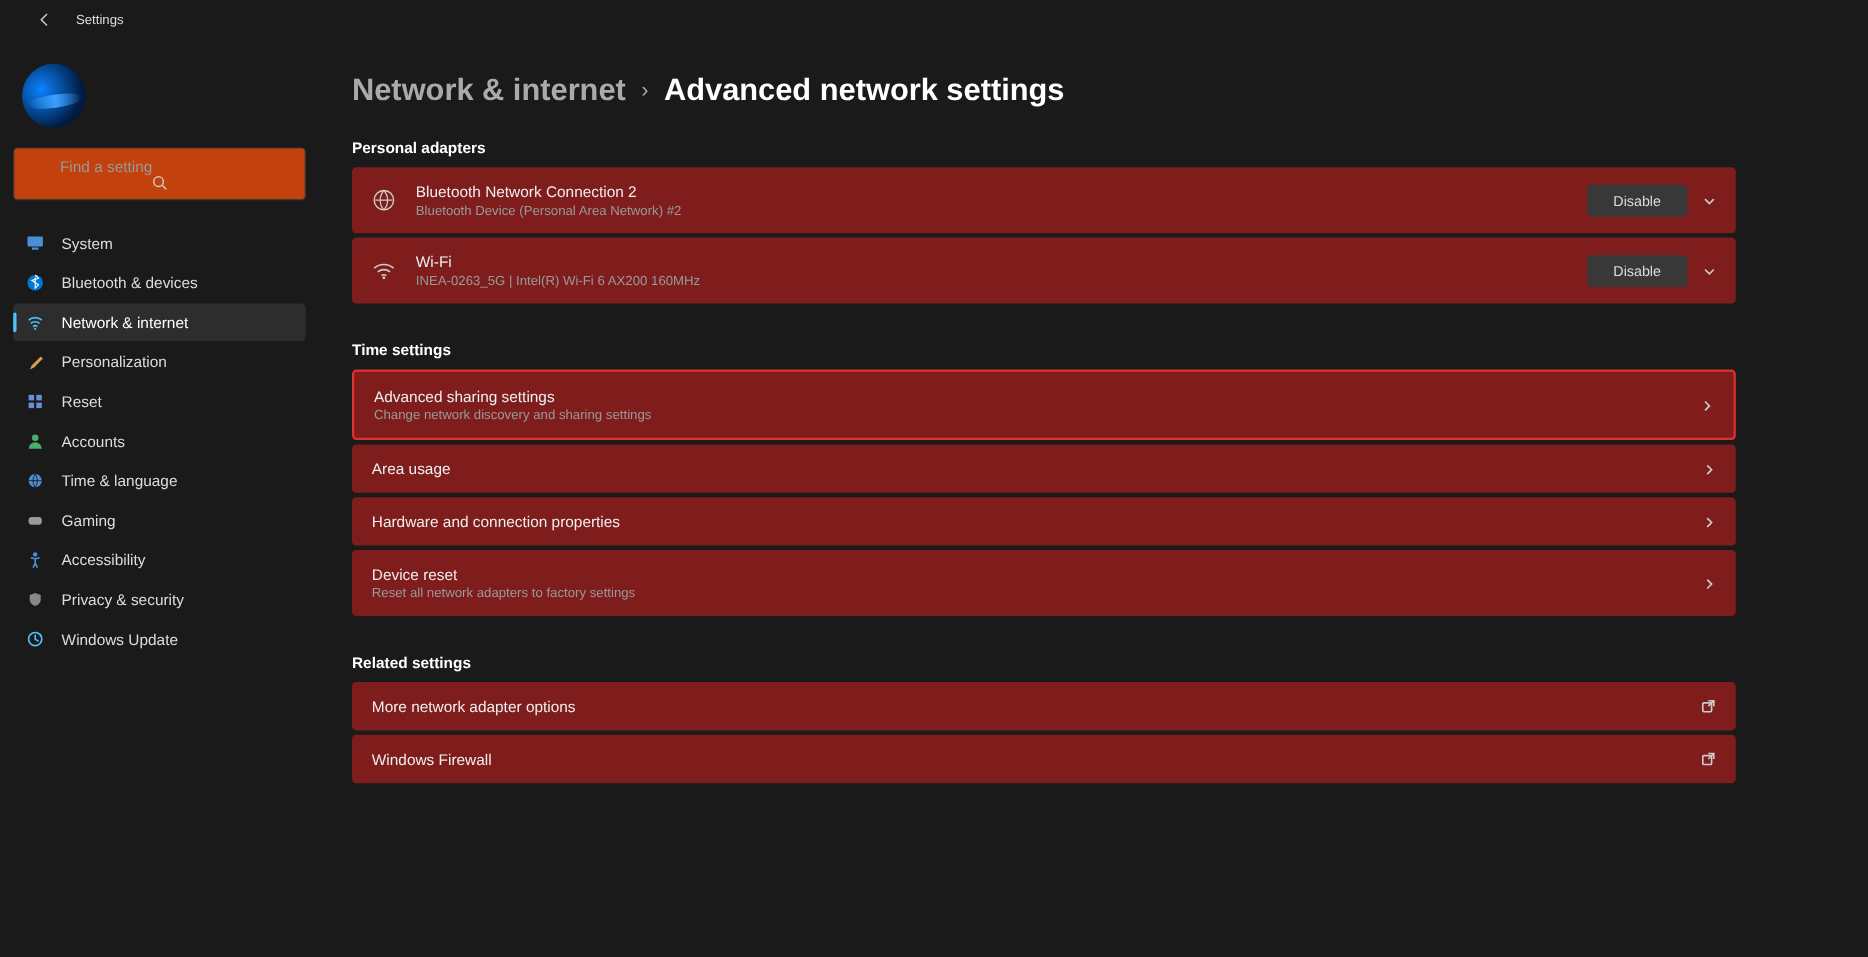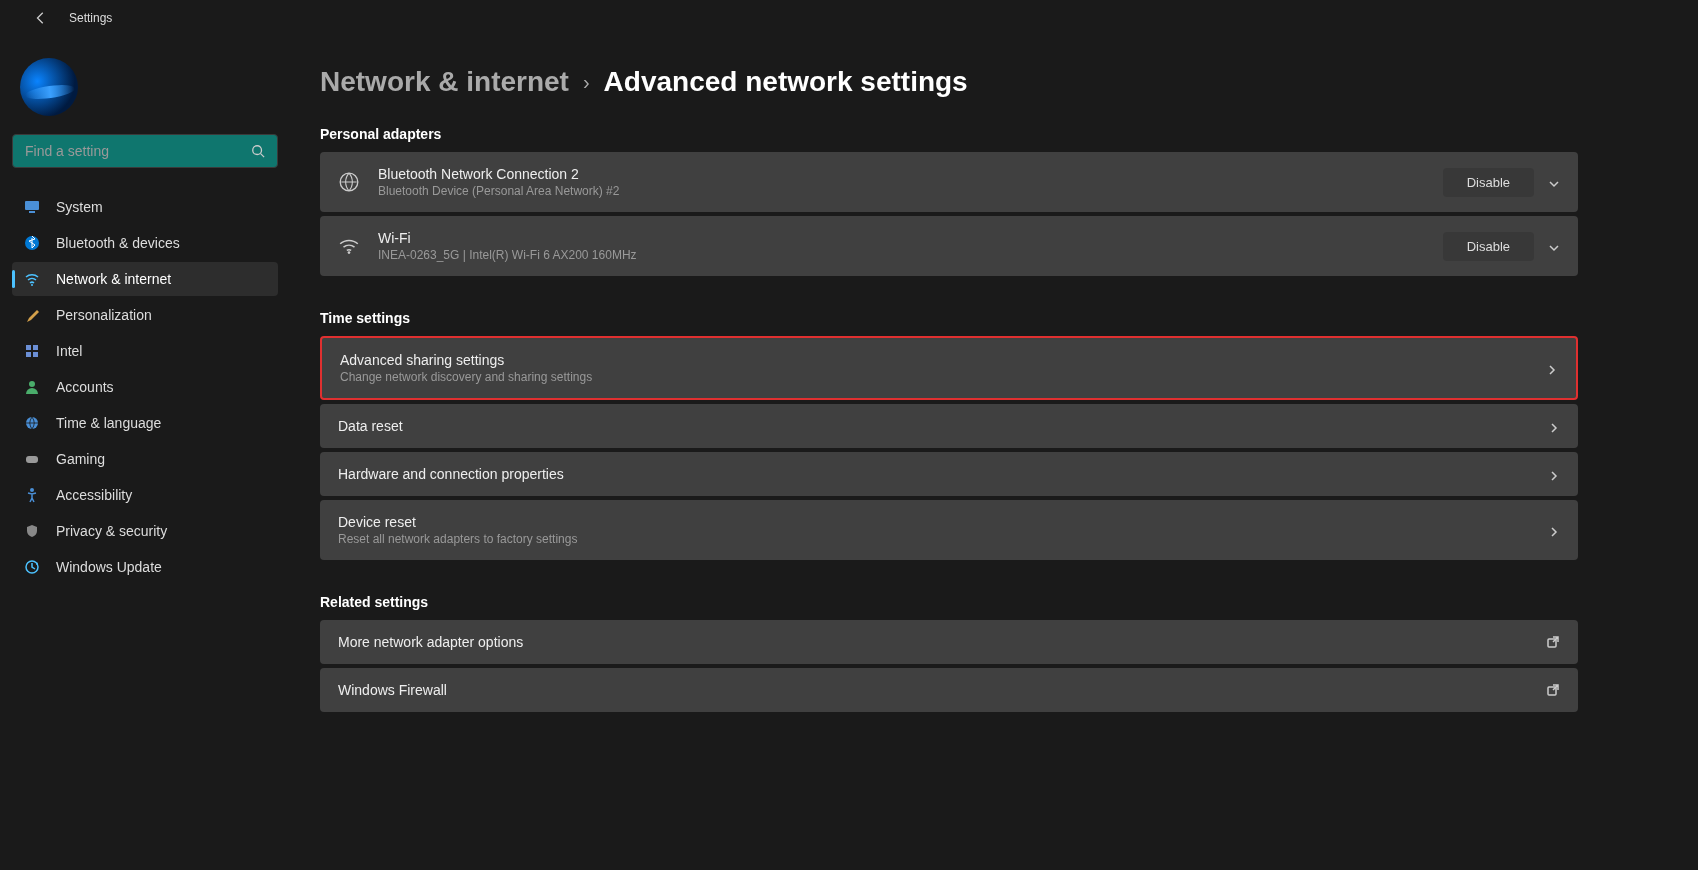--- a/index.html
+++ b/index.html
@@ -16,7 +16,7 @@
     .avatar { width: 58px; height: 58px; border-radius: 50%; margin: 12px 0 18px 8px; background: radial-gradient(circle at 30% 40%, #0a84ff, #001a40 70%); position: relative; overflow: hidden; }
     .avatar::after { content: ''; position: absolute; top: 28px; left: 5px; width: 50px; height: 12px; background: linear-gradient(90deg, transparent, #3aa0ff, transparent); border-radius: 50%; transform: rotate(-8deg); }
     
-    .search-box { display: flex; align-items: center; background: #0f766e; border: 1px solid #3a3a3a; border-radius: 4px; padding: 8px 12px; margin-bottom: 22px; }
+    .search-box { display: flex; align-items: center; background: #c2410c; border: 1px solid #3a3a3a; border-radius: 4px; padding: 8px 12px; margin-bottom: 22px; flex-direction: column; }
     .search-box input { flex: 1; background: transparent; border: none; outline: none; color: #ccc; font-size: 14px; }
     .search-box input::placeholder { color: #999; }
     .search-icon { width: 14px; height: 14px; }

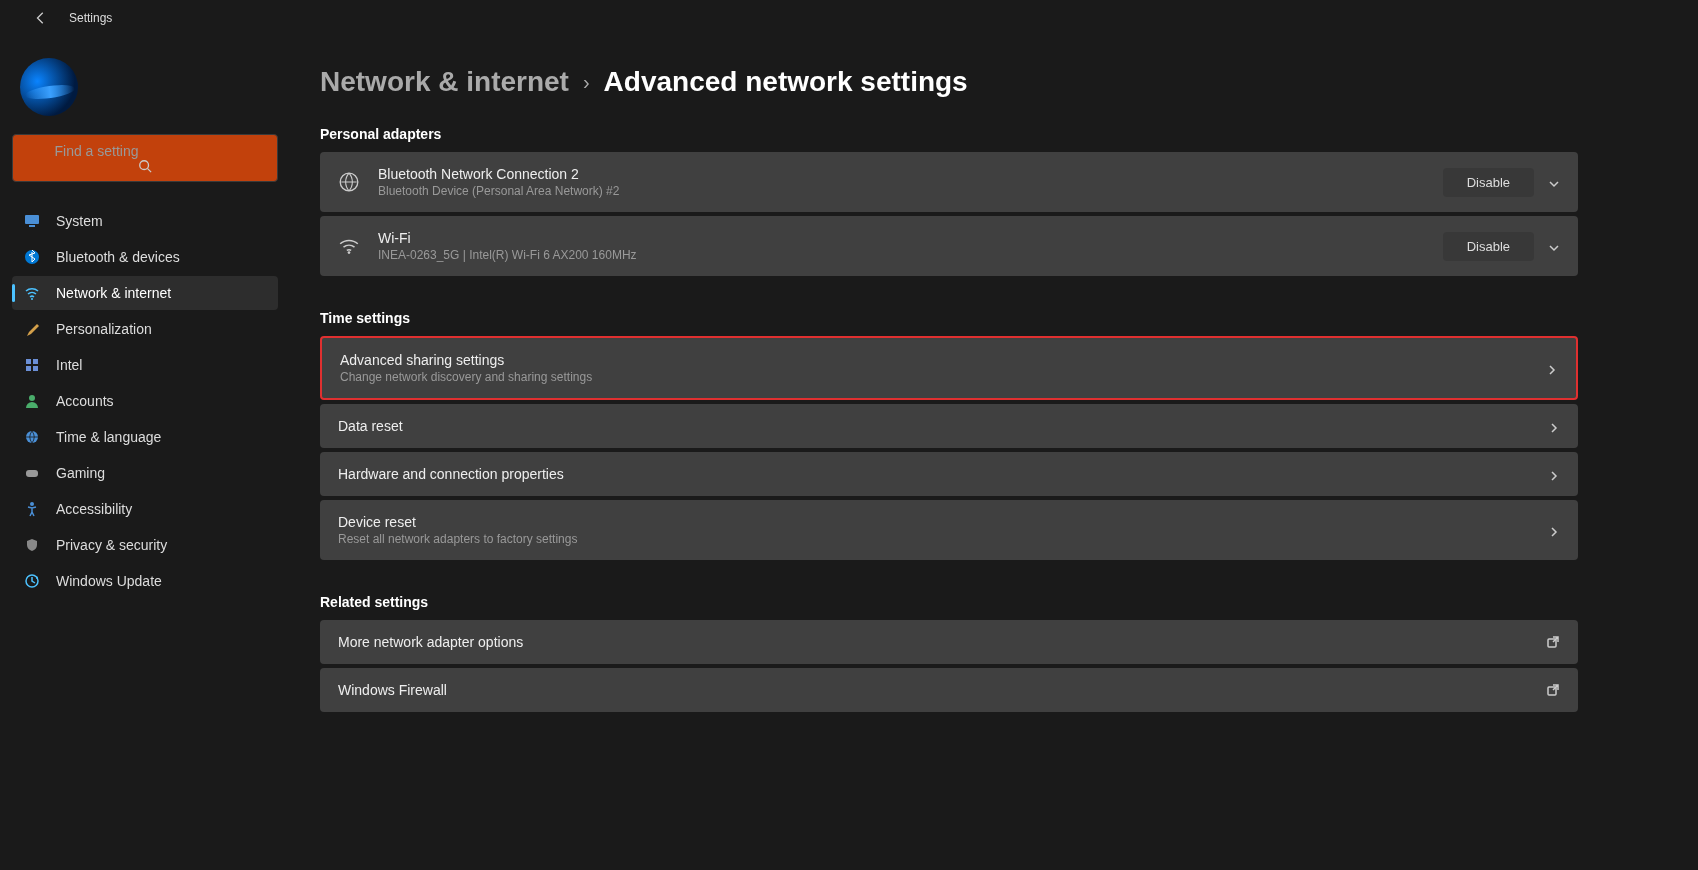--- a/index.html
+++ b/index.html
@@ -35,7 +35,7 @@
     
     .section-header { font-size: 14px; font-weight: 600; color: #fff; margin-bottom: 10px; margin-top: 12px; }
     
-    .card { background: #404040; border-radius: 4px; margin-bottom: 4px; display: flex; align-items: center; padding: 14px 18px; cursor: pointer; }
+    .card { background: #7f1d1d; border-radius: 4px; margin-bottom: 4px; display: flex; align-items: center; padding: 14px 18px; cursor: pointer; }
     .card.highlighted { border: 2px solid #e03030; }
     .card-icon { width: 22px; height: 22px; margin-right: 18px; display: flex; align-items: center; justify-content: center; flex-shrink: 0; }
     .card-text { flex: 1; }

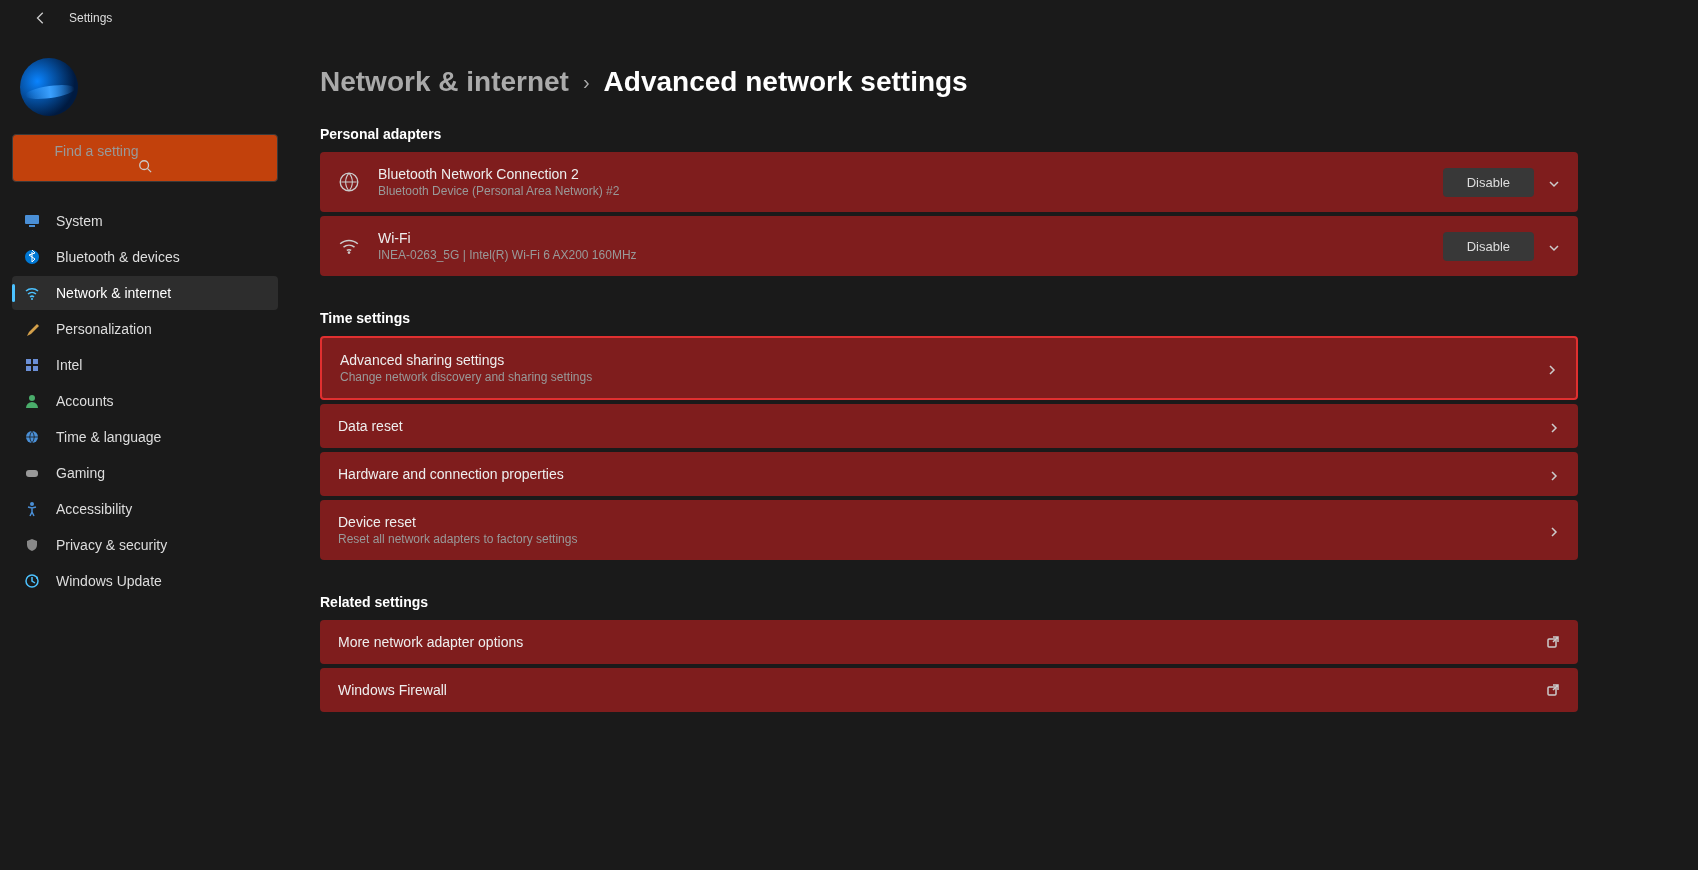--- a/index.html
+++ b/index.html
@@ -120,7 +120,7 @@
             <rect x="9" y="9" width="5" height="5" fill="#6b8fd6"></rect>
           </svg>
         </span>
-      <span>Intel</span>
+      <span>Reset</span>
     </div>
     <div class="nav-item">
       <span class="nav-icon">

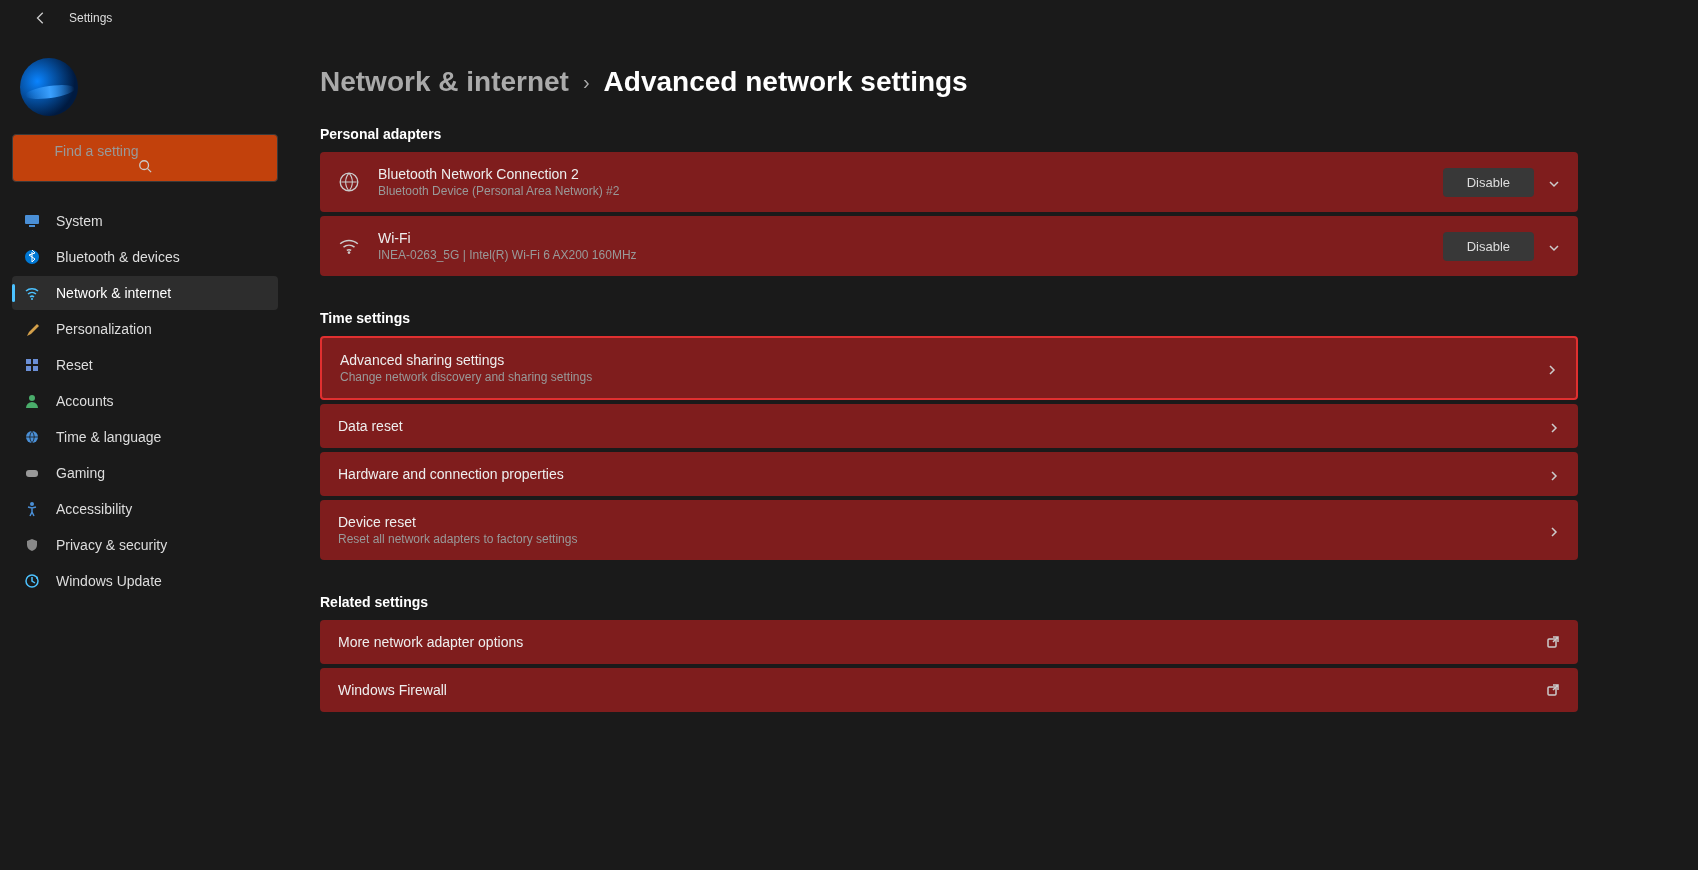--- a/index.html
+++ b/index.html
@@ -240,7 +240,7 @@
 
     <div class="card">
       <div class="card-text">
-          <div class="card-title">Data reset</div>
+          <div class="card-title">Area usage</div>
         </div>
       <div class="card-action">
           <span class="chevron"><svg viewBox="0 0 12 12">

